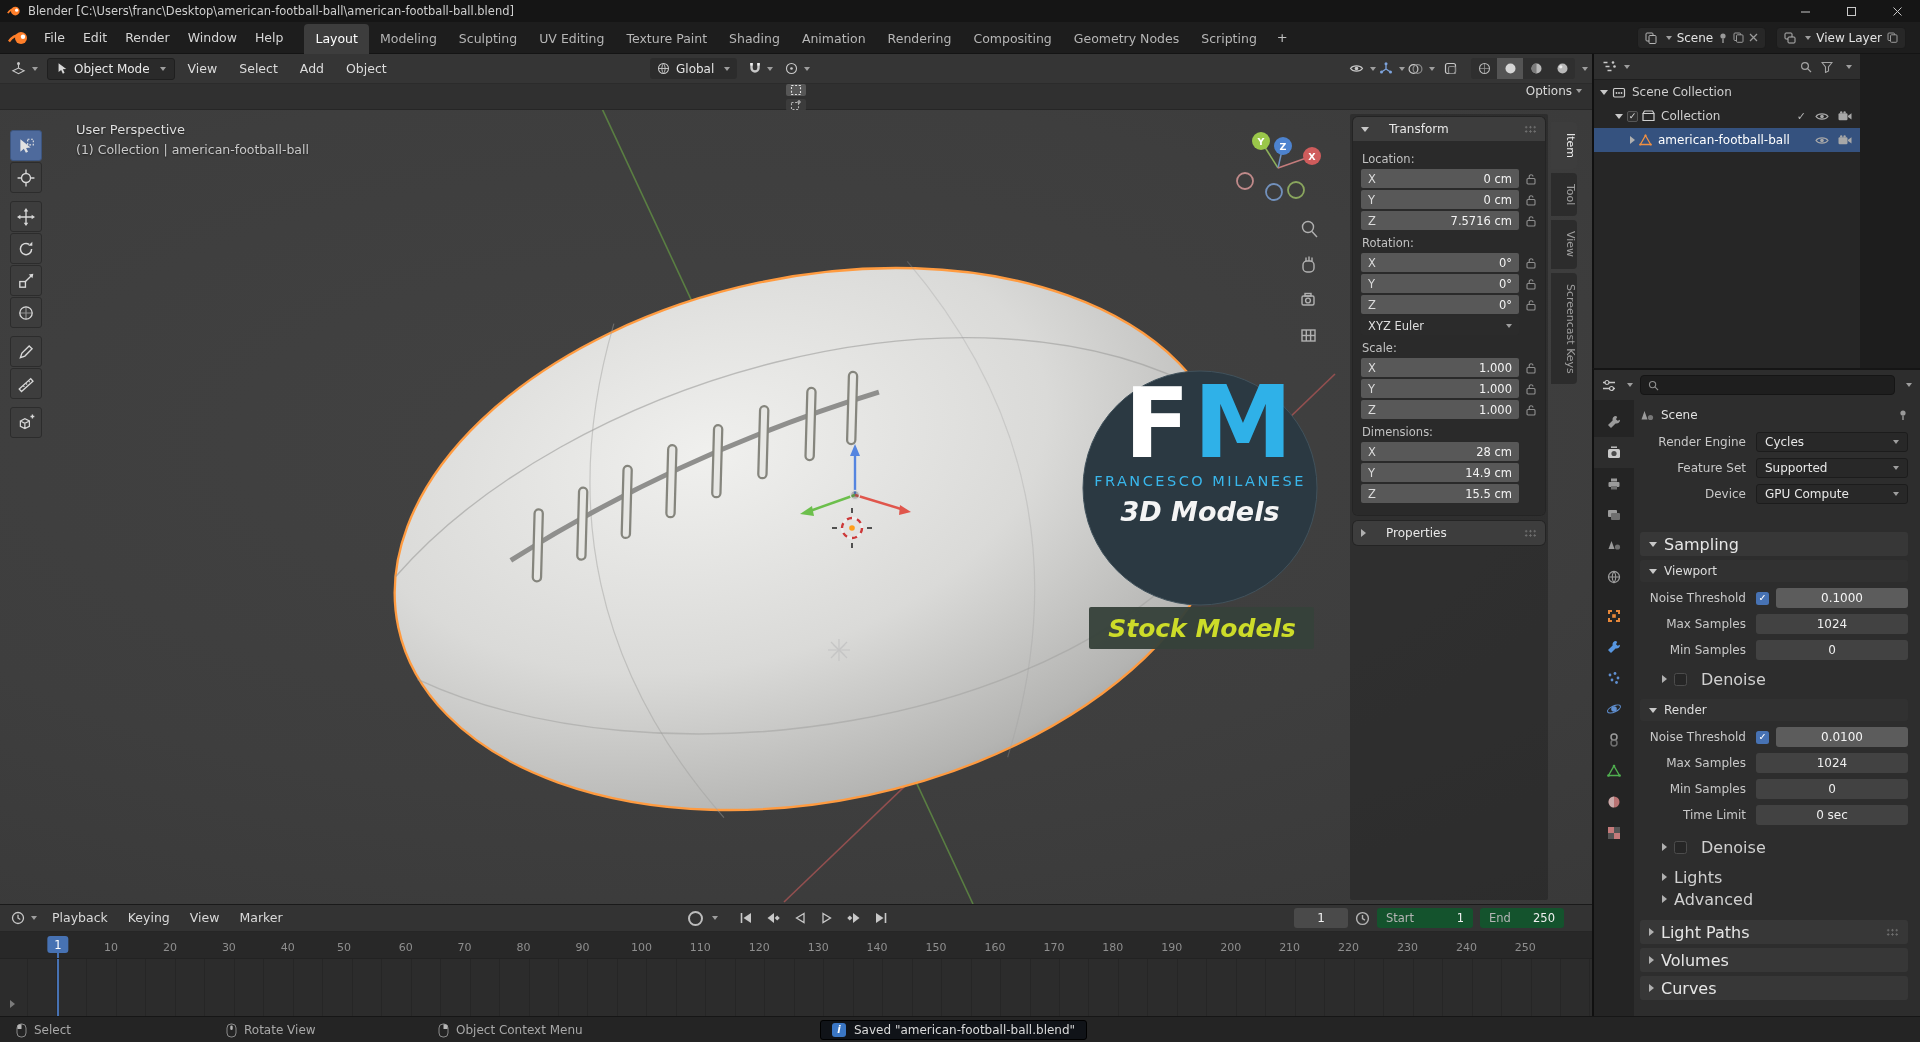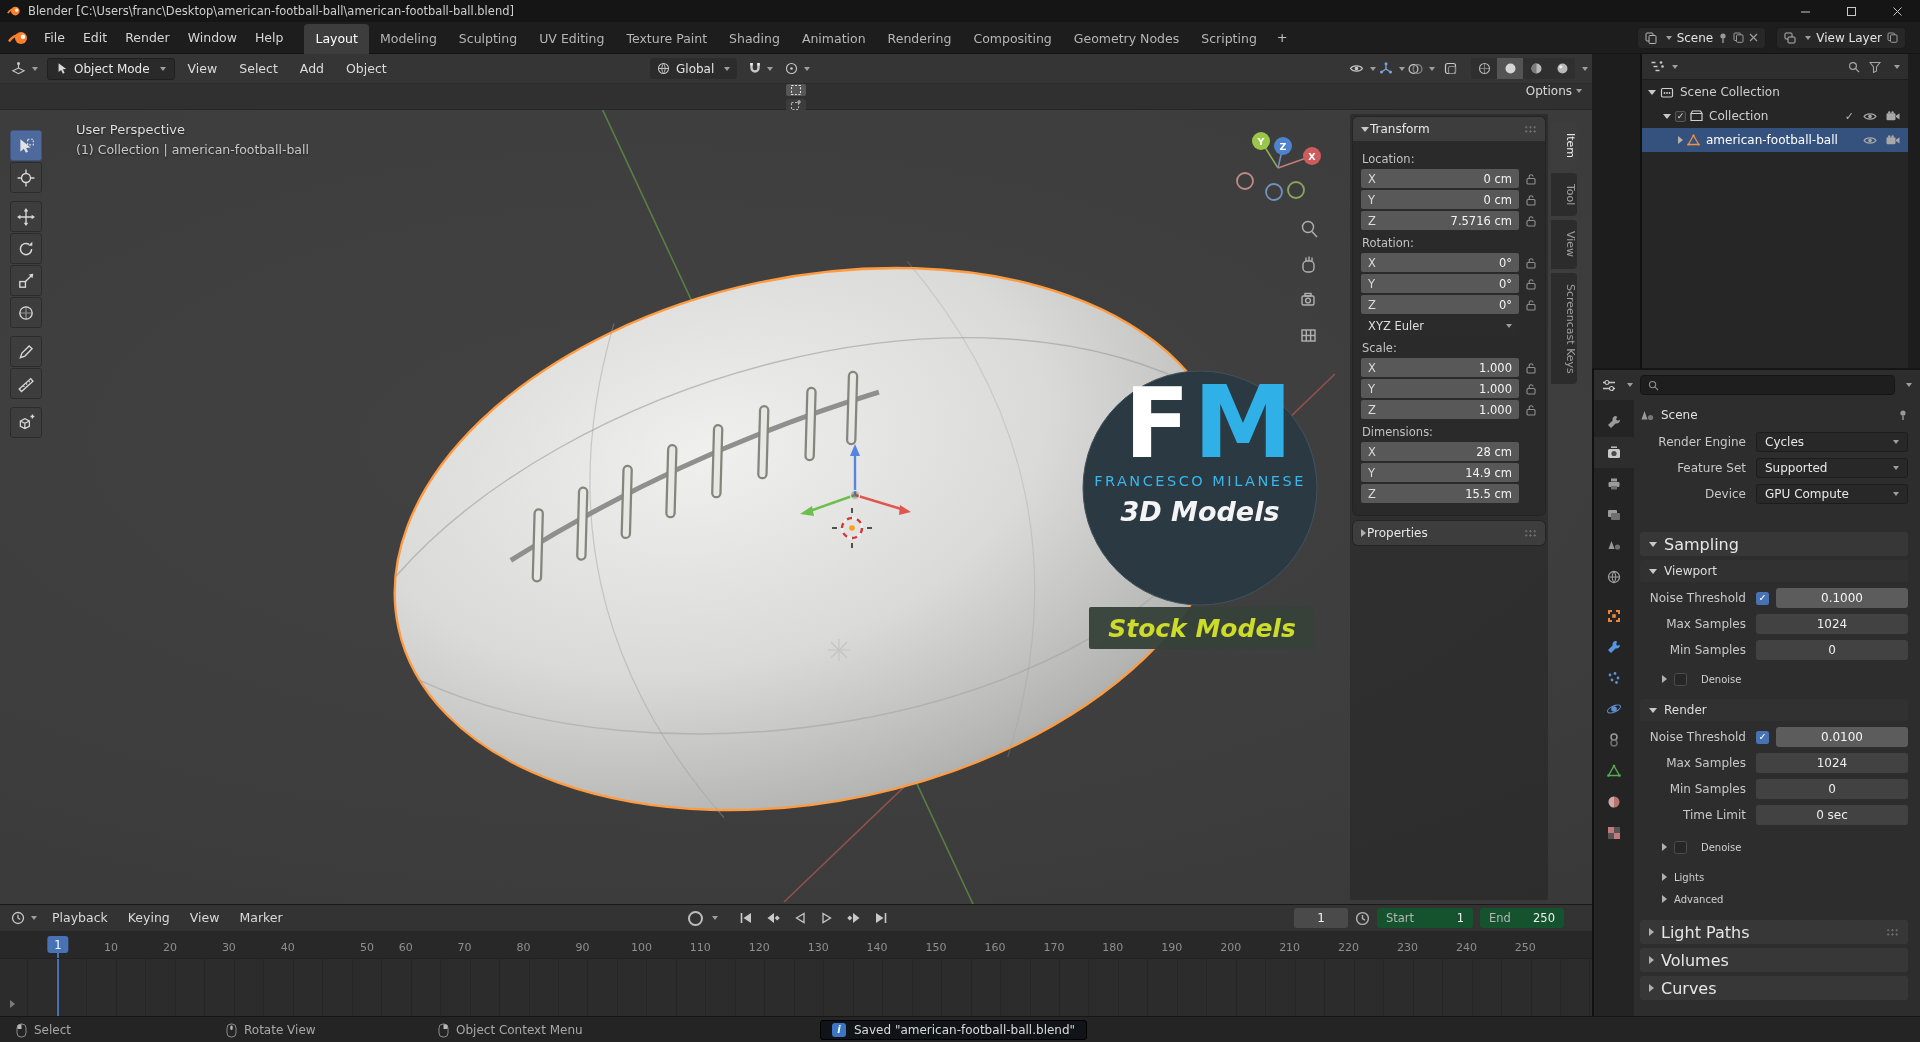--- a/index.html
+++ b/index.html
@@ -74,7 +74,7 @@
   .vtab.active{background:#3d3d3d;color:#f0f0f0;}
 
   
-  #outliner{position:absolute;left:1592px;top:54px;width:268px;height:314px;background:#262626;border-left:2px solid #101010;margin-left:48px;}
+  #outliner{position:absolute;left:1592px;top:54px;width:268px;height:314px;background:#262626;border-left:2px solid #101010;}
   .ol-hdr{height:26px;background:#2e2e2e;display:flex;align-items:center;padding:0 8px;gap:4px;border-bottom:1px solid #1e1e1e;}
   .olrow{height:24px;display:flex;align-items:center;font-size:12px;color:#cfcfcf;padding-right:8px;gap:4px;}
   .olrow.selected{background:#35527f;color:#ffffff;}

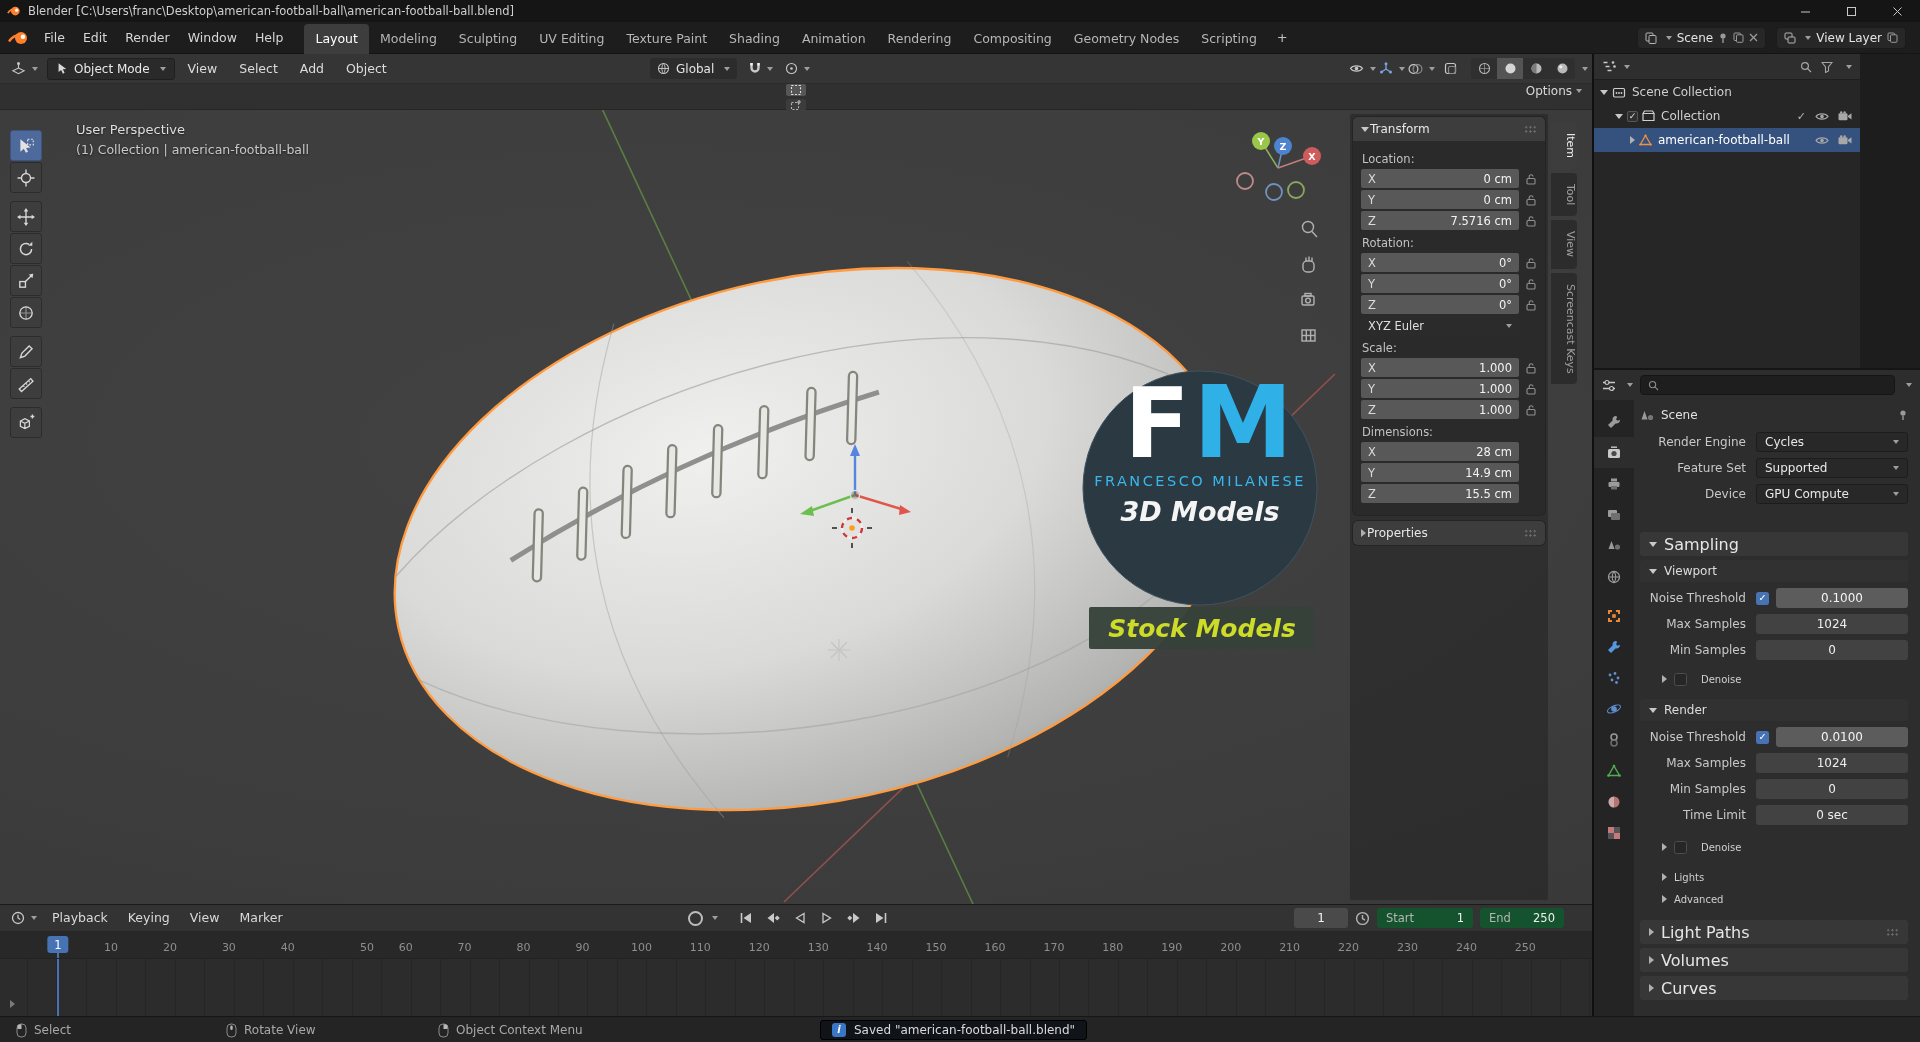--- a/index.html
+++ b/index.html
@@ -60,7 +60,7 @@
   
   #npanel{position:absolute;left:1350px;top:4px;bottom:4px;width:198px;background:rgba(32,32,32,.5);border-radius:2px;padding:3px;}
   .panel{background:rgba(42,42,42,.94);border-radius:5px;overflow:hidden;box-shadow:0 0 0 1px rgba(30,30,30,.6);}
-  .panel-hdr{height:24px;background:#3d3d3d;display:flex;align-items:center;padding:0 8px;gap:1px;font-size:12px;color:#e8e8e8;}
+  .panel-hdr{height:24px;background:#3d3d3d;display:flex;align-items:center;padding:0 8px;gap:20px;font-size:12px;color:#e8e8e8;}
   .panel-body{padding:5px 6px 10px 8px;}
   .grp-label{font-size:11.5px;color:#c2c2c2;margin:6px 1px 3px;}
   .axis-row{display:flex;align-items:center;margin-bottom:2px;}

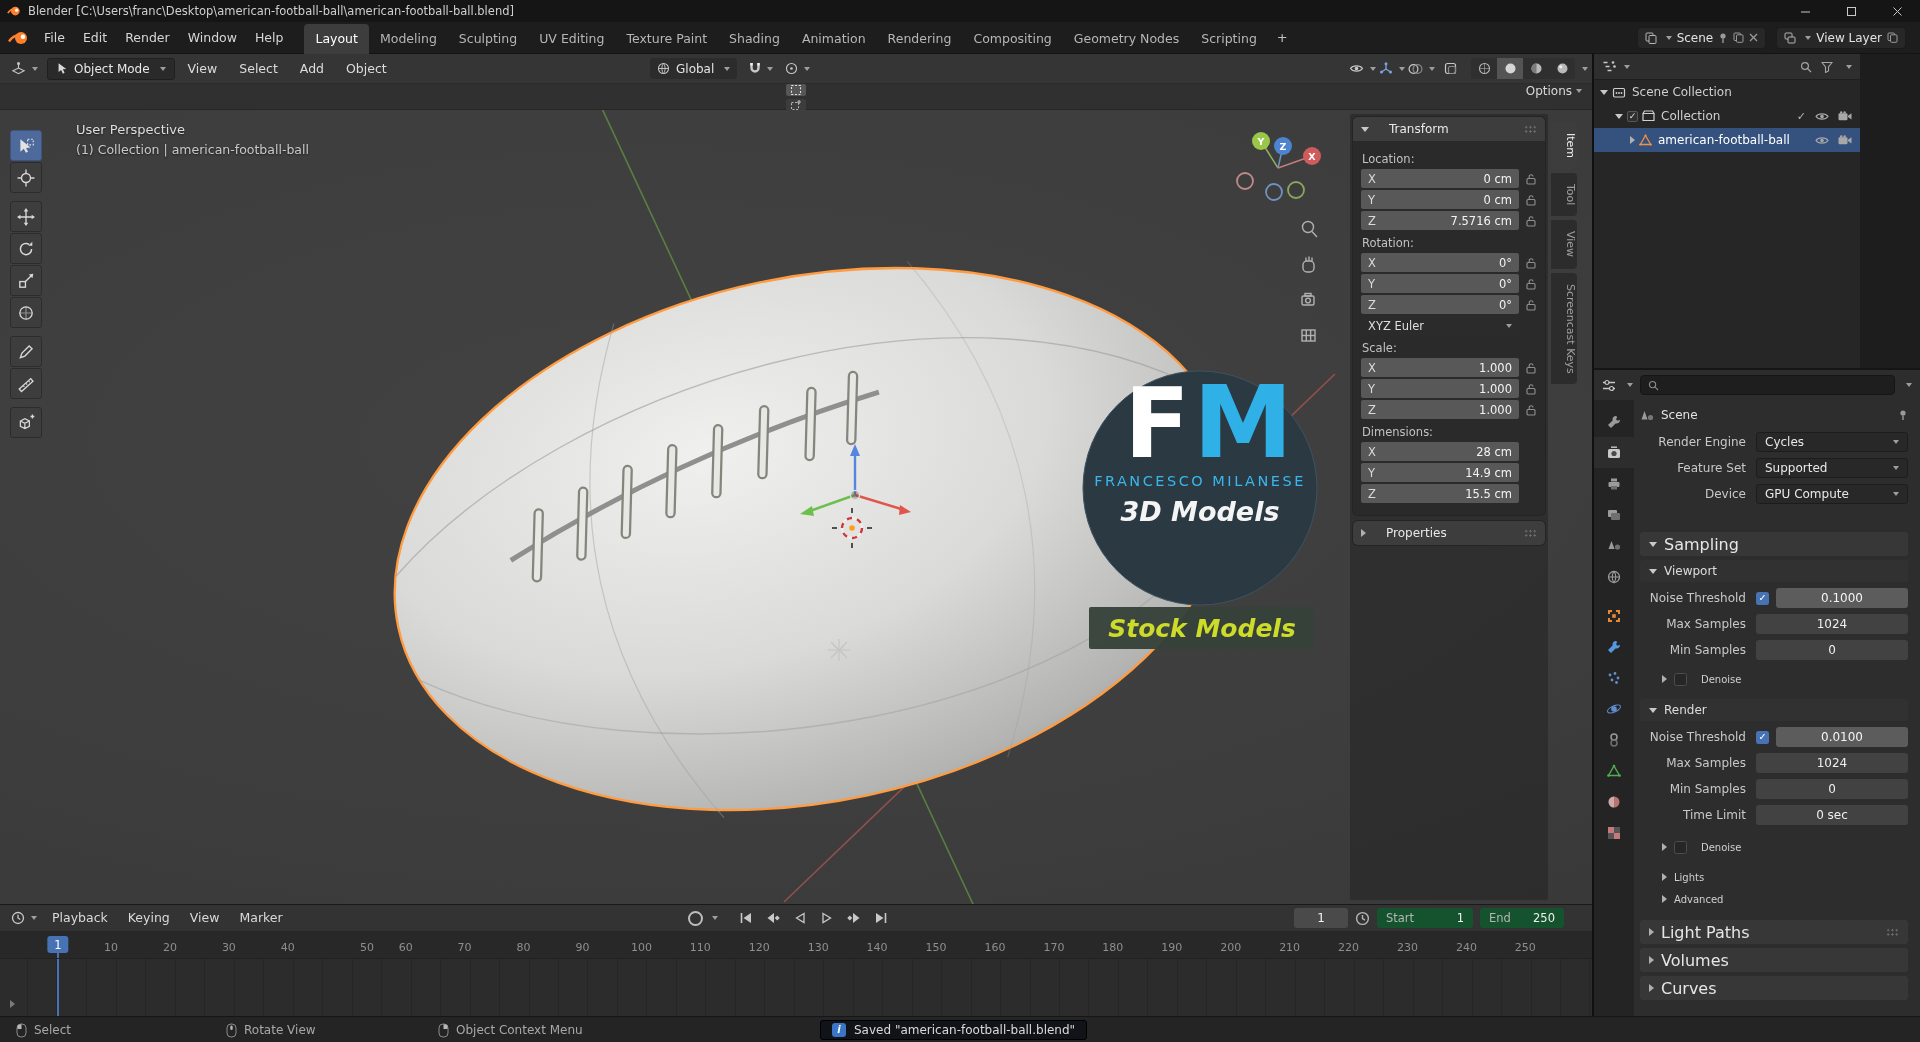--- a/index.html
+++ b/index.html
@@ -106,7 +106,7 @@
   .cb.off::after{content:"";}
   .psec{height:24px;background:#373737;border-radius:3px;display:flex;align-items:center;gap:7px;padding:0 9px;font-size:16px;color:#e6e6e6;margin:4px 0;}
   .psub{height:22px;background:#313131;border-radius:3px;display:flex;align-items:center;gap:7px;padding:0 9px;font-size:12px;color:#dddddd;margin:4px 0;}
-  .pdisc{display:flex;align-items:center;gap:7px;height:22px;padding-left:22px;font-size:10px;color:#d0d0d0;}
+  .pdisc{display:flex;align-items:center;gap:7px;height:22px;padding-left:22px;font-size:16px;color:#d0d0d0;}
 
   
   #timeline{position:absolute;left:0;top:904px;width:1592px;height:112px;background:#2c2c2c;border-top:1px solid #1a1a1a;}

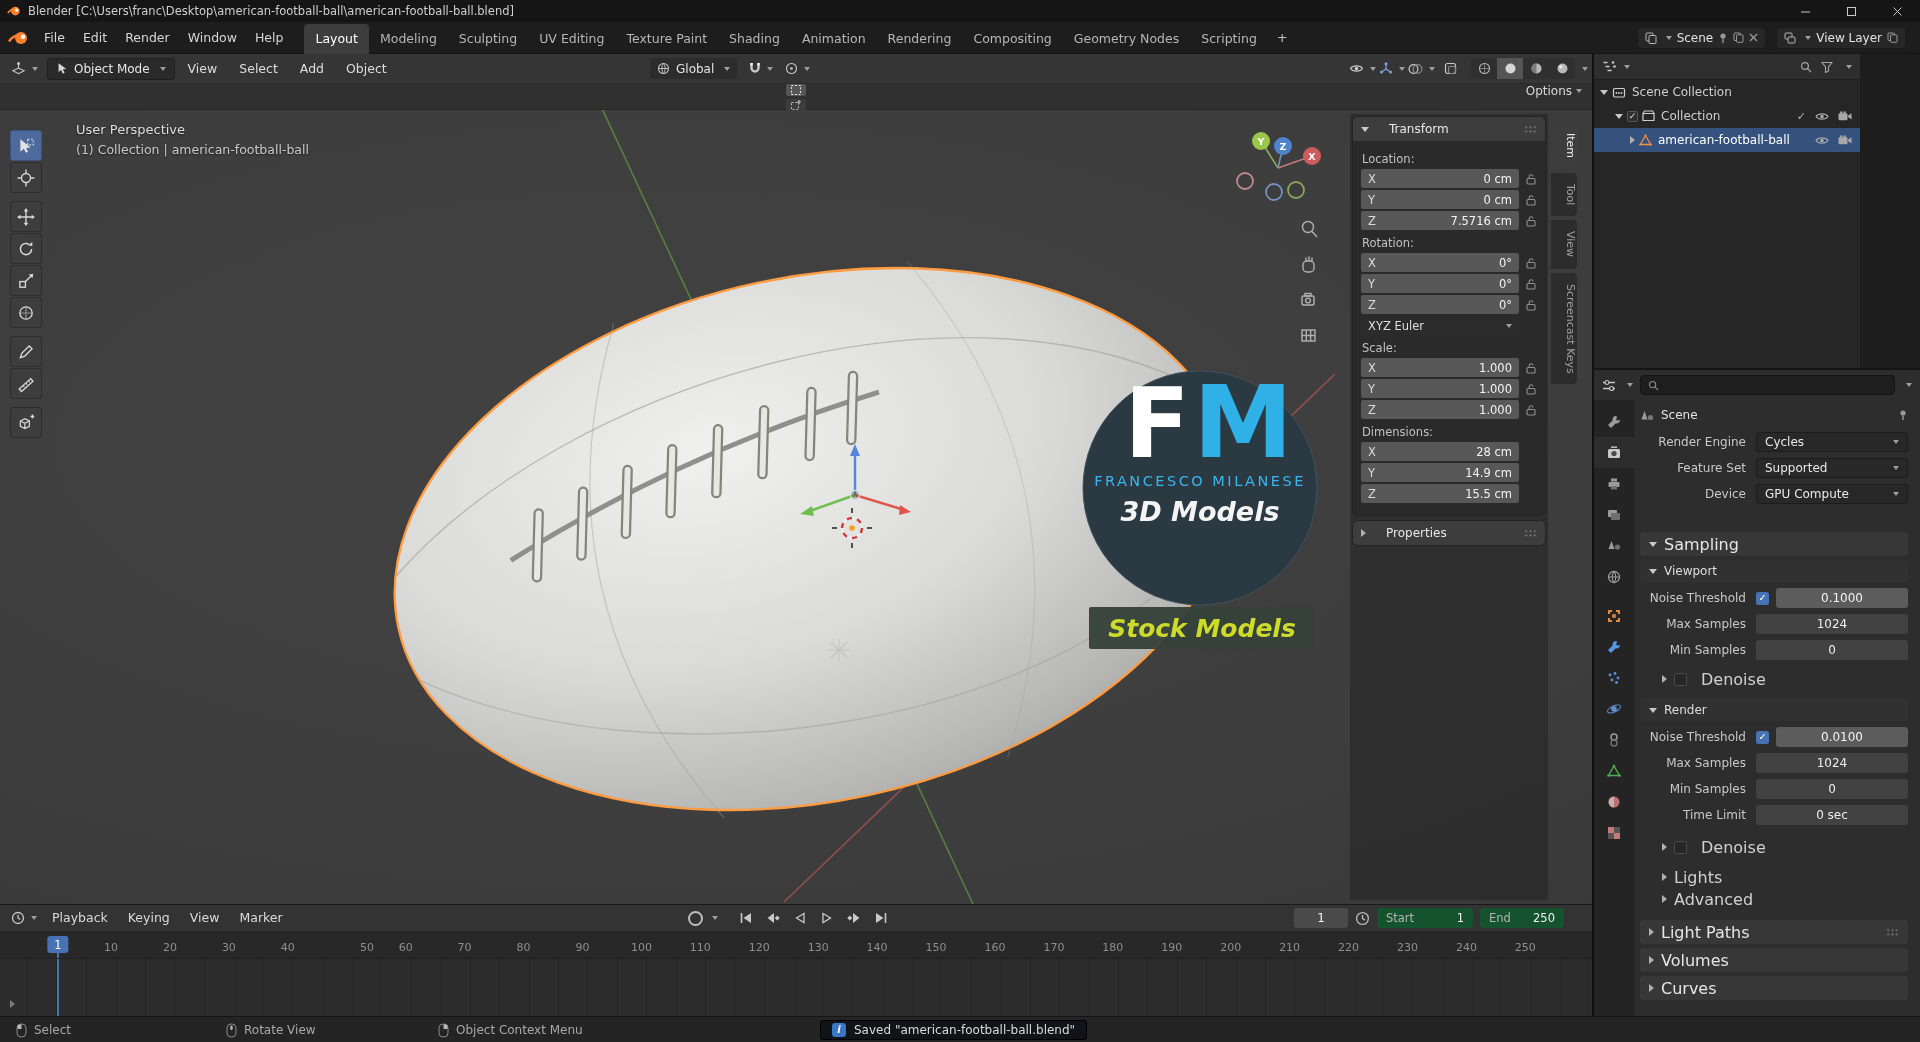--- a/index.html
+++ b/index.html
@@ -1159,7 +1159,7 @@
           <span class="tick" style="left: 169.96px;">20</span>
           <span class="tick" style="left: 228.89px;">30</span>
           <span class="tick" style="left: 287.82px;">40</span>
-          <span class="tick" style="left: 367px;">50</span>
+          <span class="tick" style="left: 344px;">50</span>
           <span class="tick" style="left: 405.68px;">60</span>
           <span class="tick" style="left: 464.61px;">70</span>
           <span class="tick" style="left: 523.54px;">80</span>

